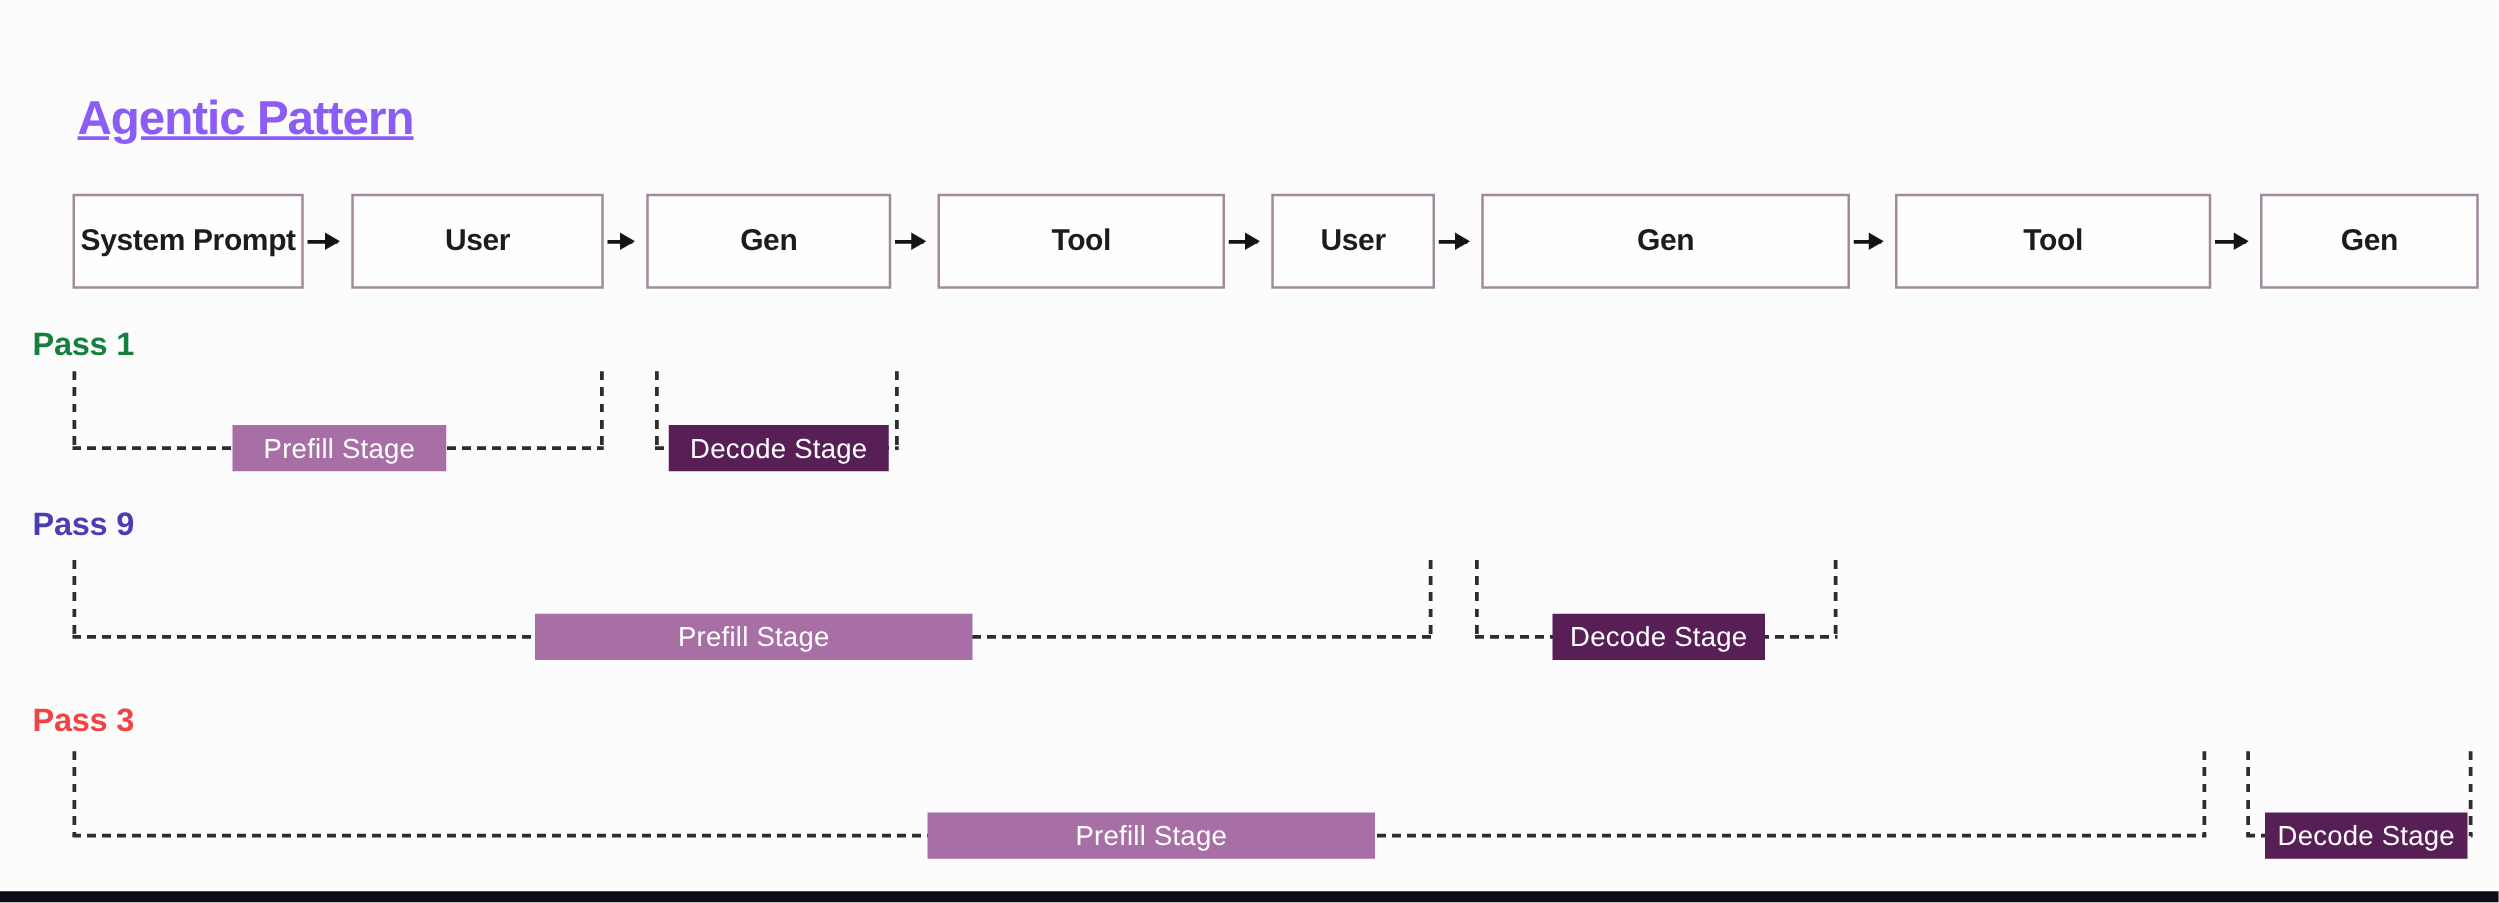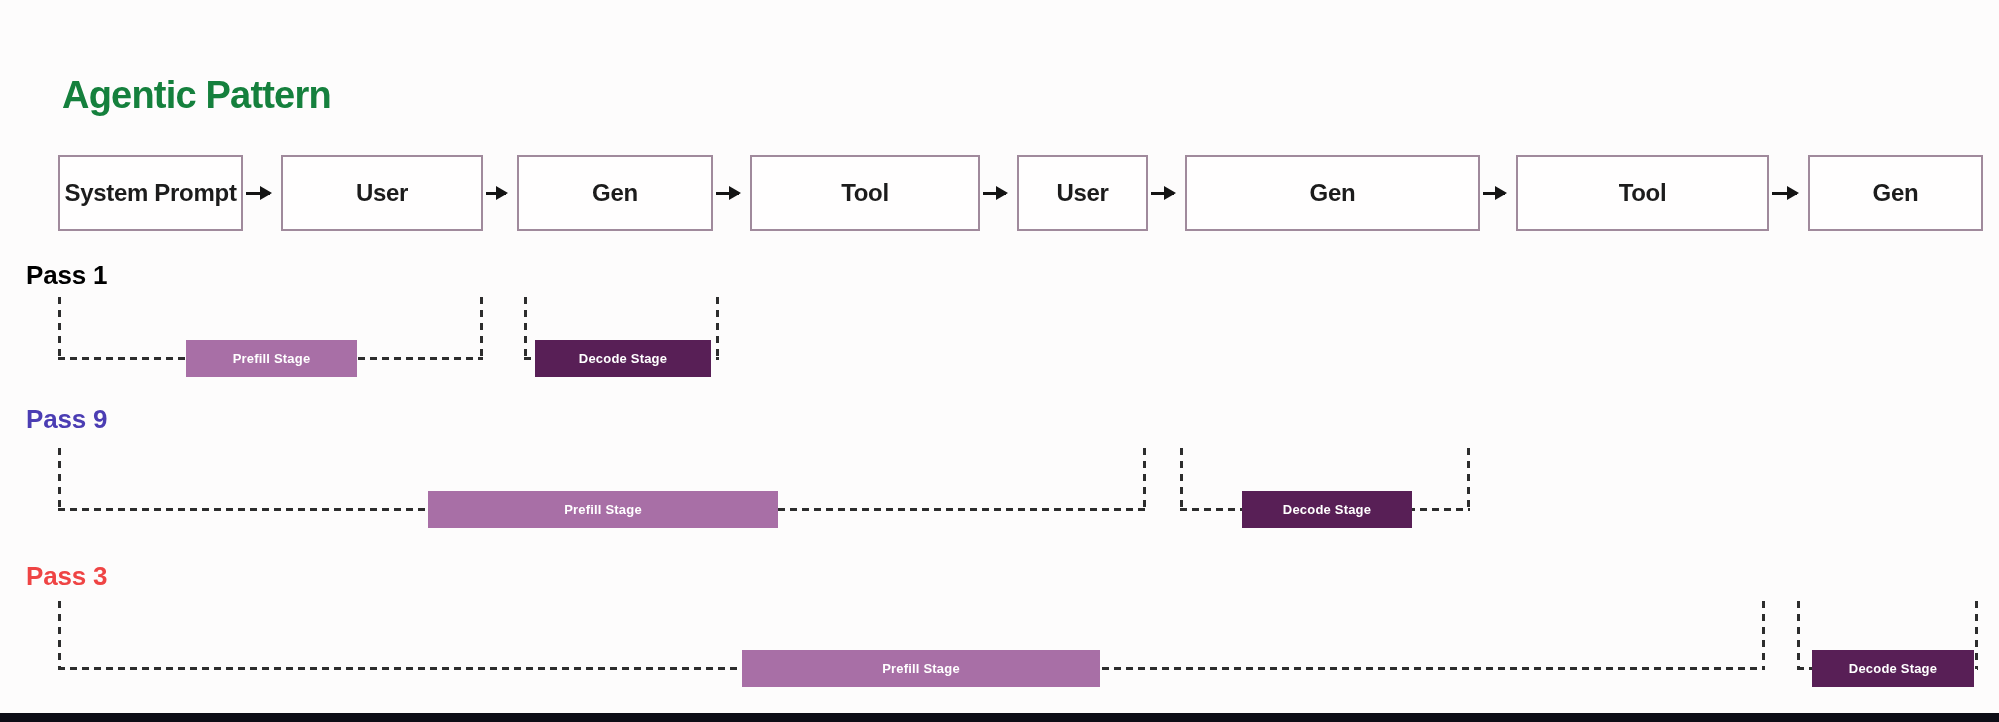--- a/index.html
+++ b/index.html
@@ -62,7 +62,7 @@
 <body>
 
 <div id="stage" style="background: rgb(253, 252, 252);">
-  <div class="title" style="color: #15803d;">Agentic Pattern</div>
+  <div class="title" style="color: #8b5cf6; text-decoration: underline;">Agentic Pattern</div>
   <div id="flow-row">
       <div class="flow-box" style="left: 58px; top: 155px; width: 185px; height: 76px; border-color: rgb(160, 138, 156);">
         <span>System Prompt</span>

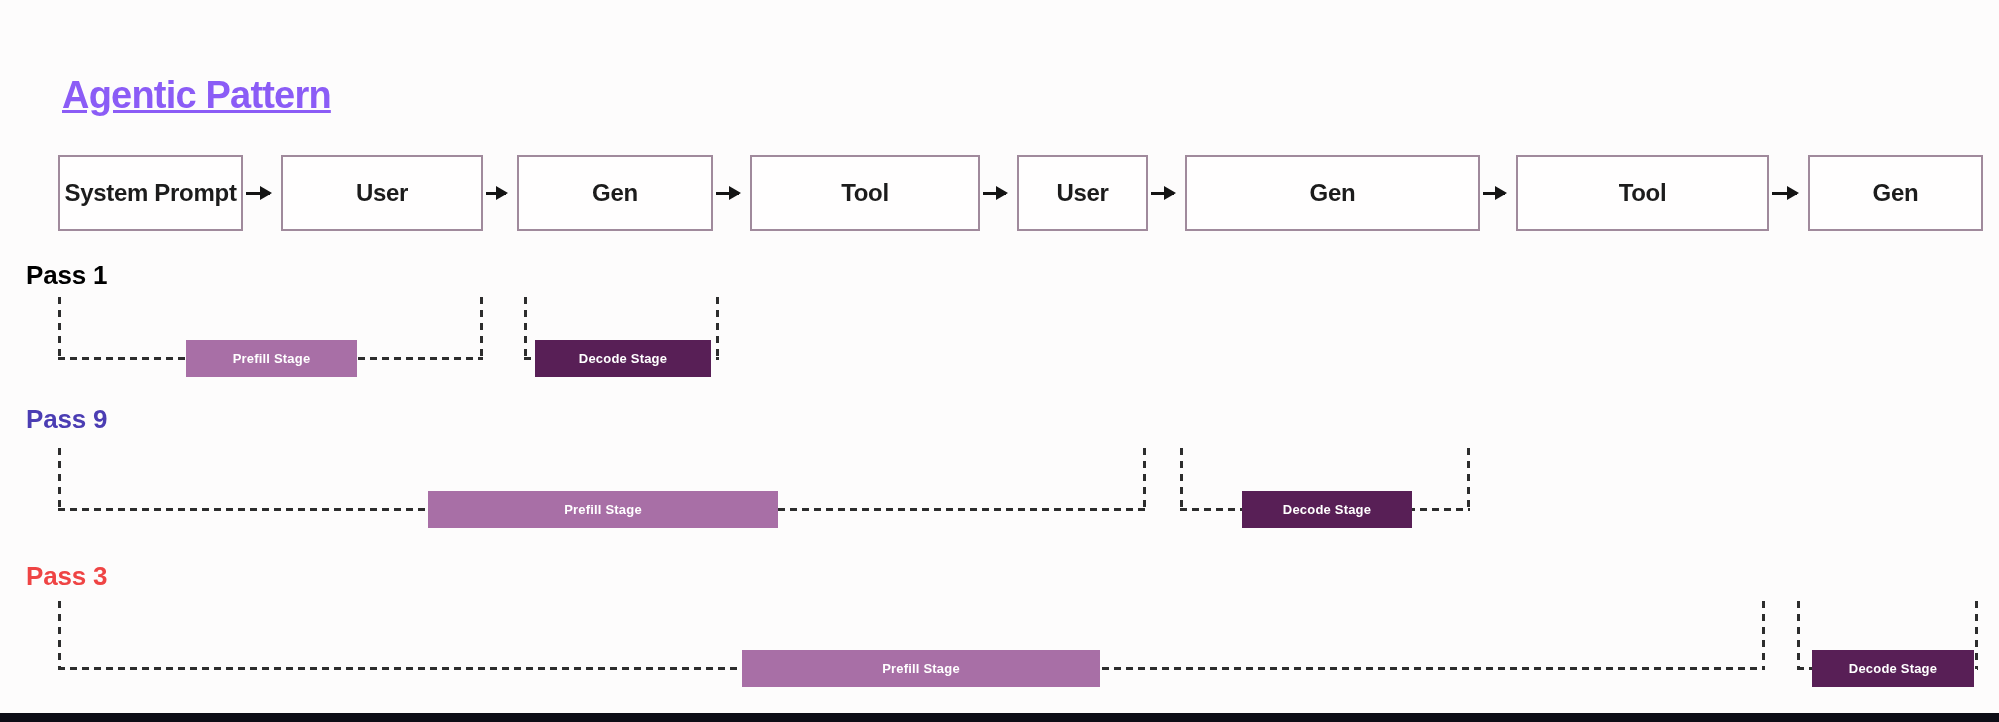--- a/index.html
+++ b/index.html
@@ -111,7 +111,7 @@
       </div>
     </div>
   <div id="pass-rows">
-      <div class="pass-label" style="top: 260px; color: #000000;">Pass 1</div>
+      <div class="pass-label" style="top: 260px; color: #15803d;">Pass 1</div>
       <div class="bracket" style="left: 58px; width: 425px; top: 297px; height: 62px;">
         <div class="dash dash-left"></div>
         <div class="dash dash-right"></div>

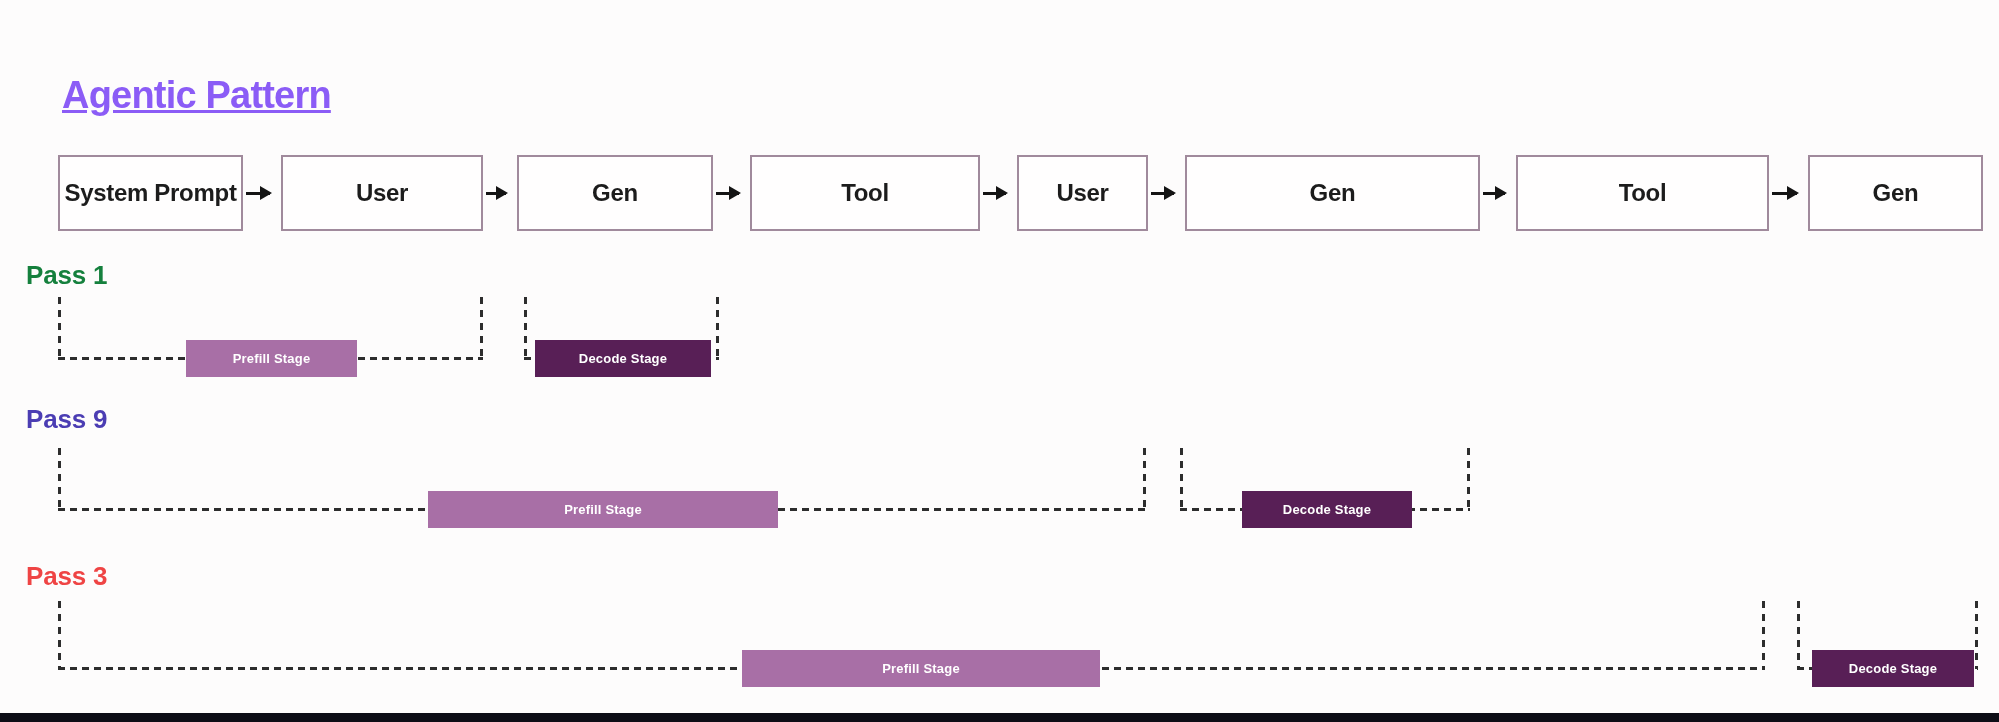--- a/index.html
+++ b/index.html
@@ -51,7 +51,7 @@
     display:flex;align-items:center;justify-content:center;
   }
   .stage-bar span{
-    color:#ffffff;font-size:13px;font-weight:bold;letter-spacing:0.2px;
+    color:#ffffff;font-size:22px;font-weight:normal;letter-spacing:0.2px;
     white-space:nowrap;
   }
   .footer-bar{

